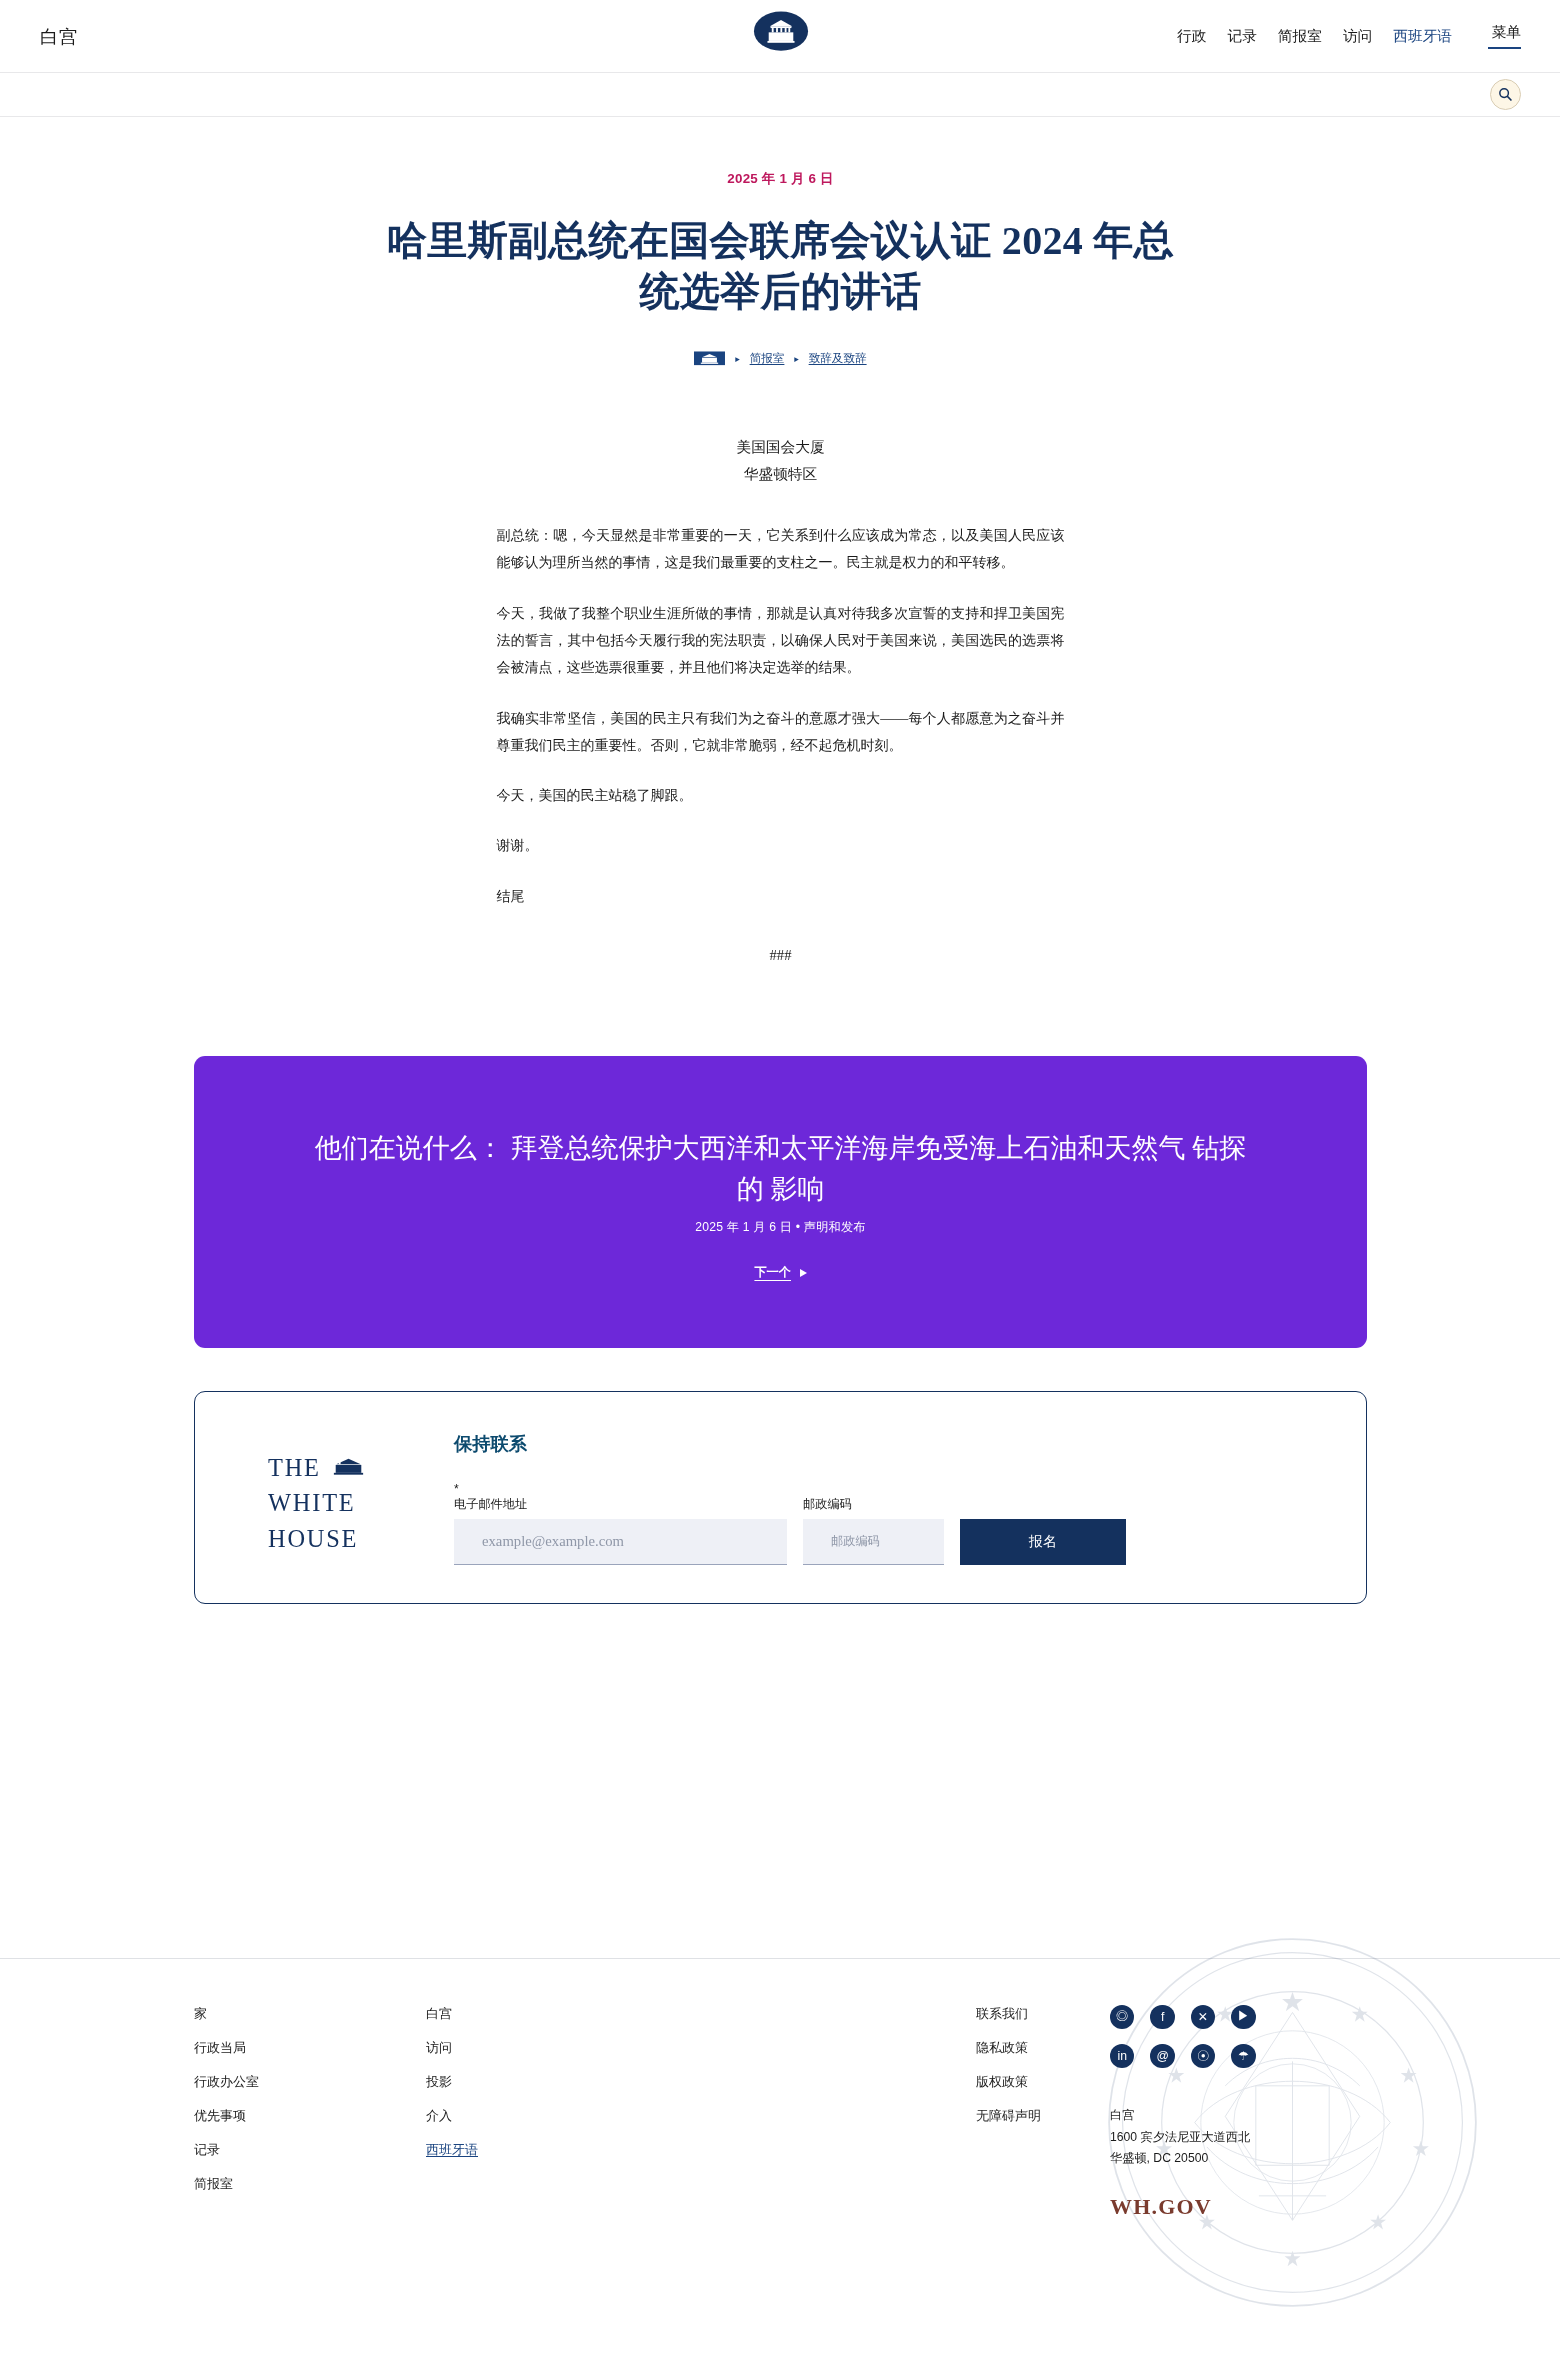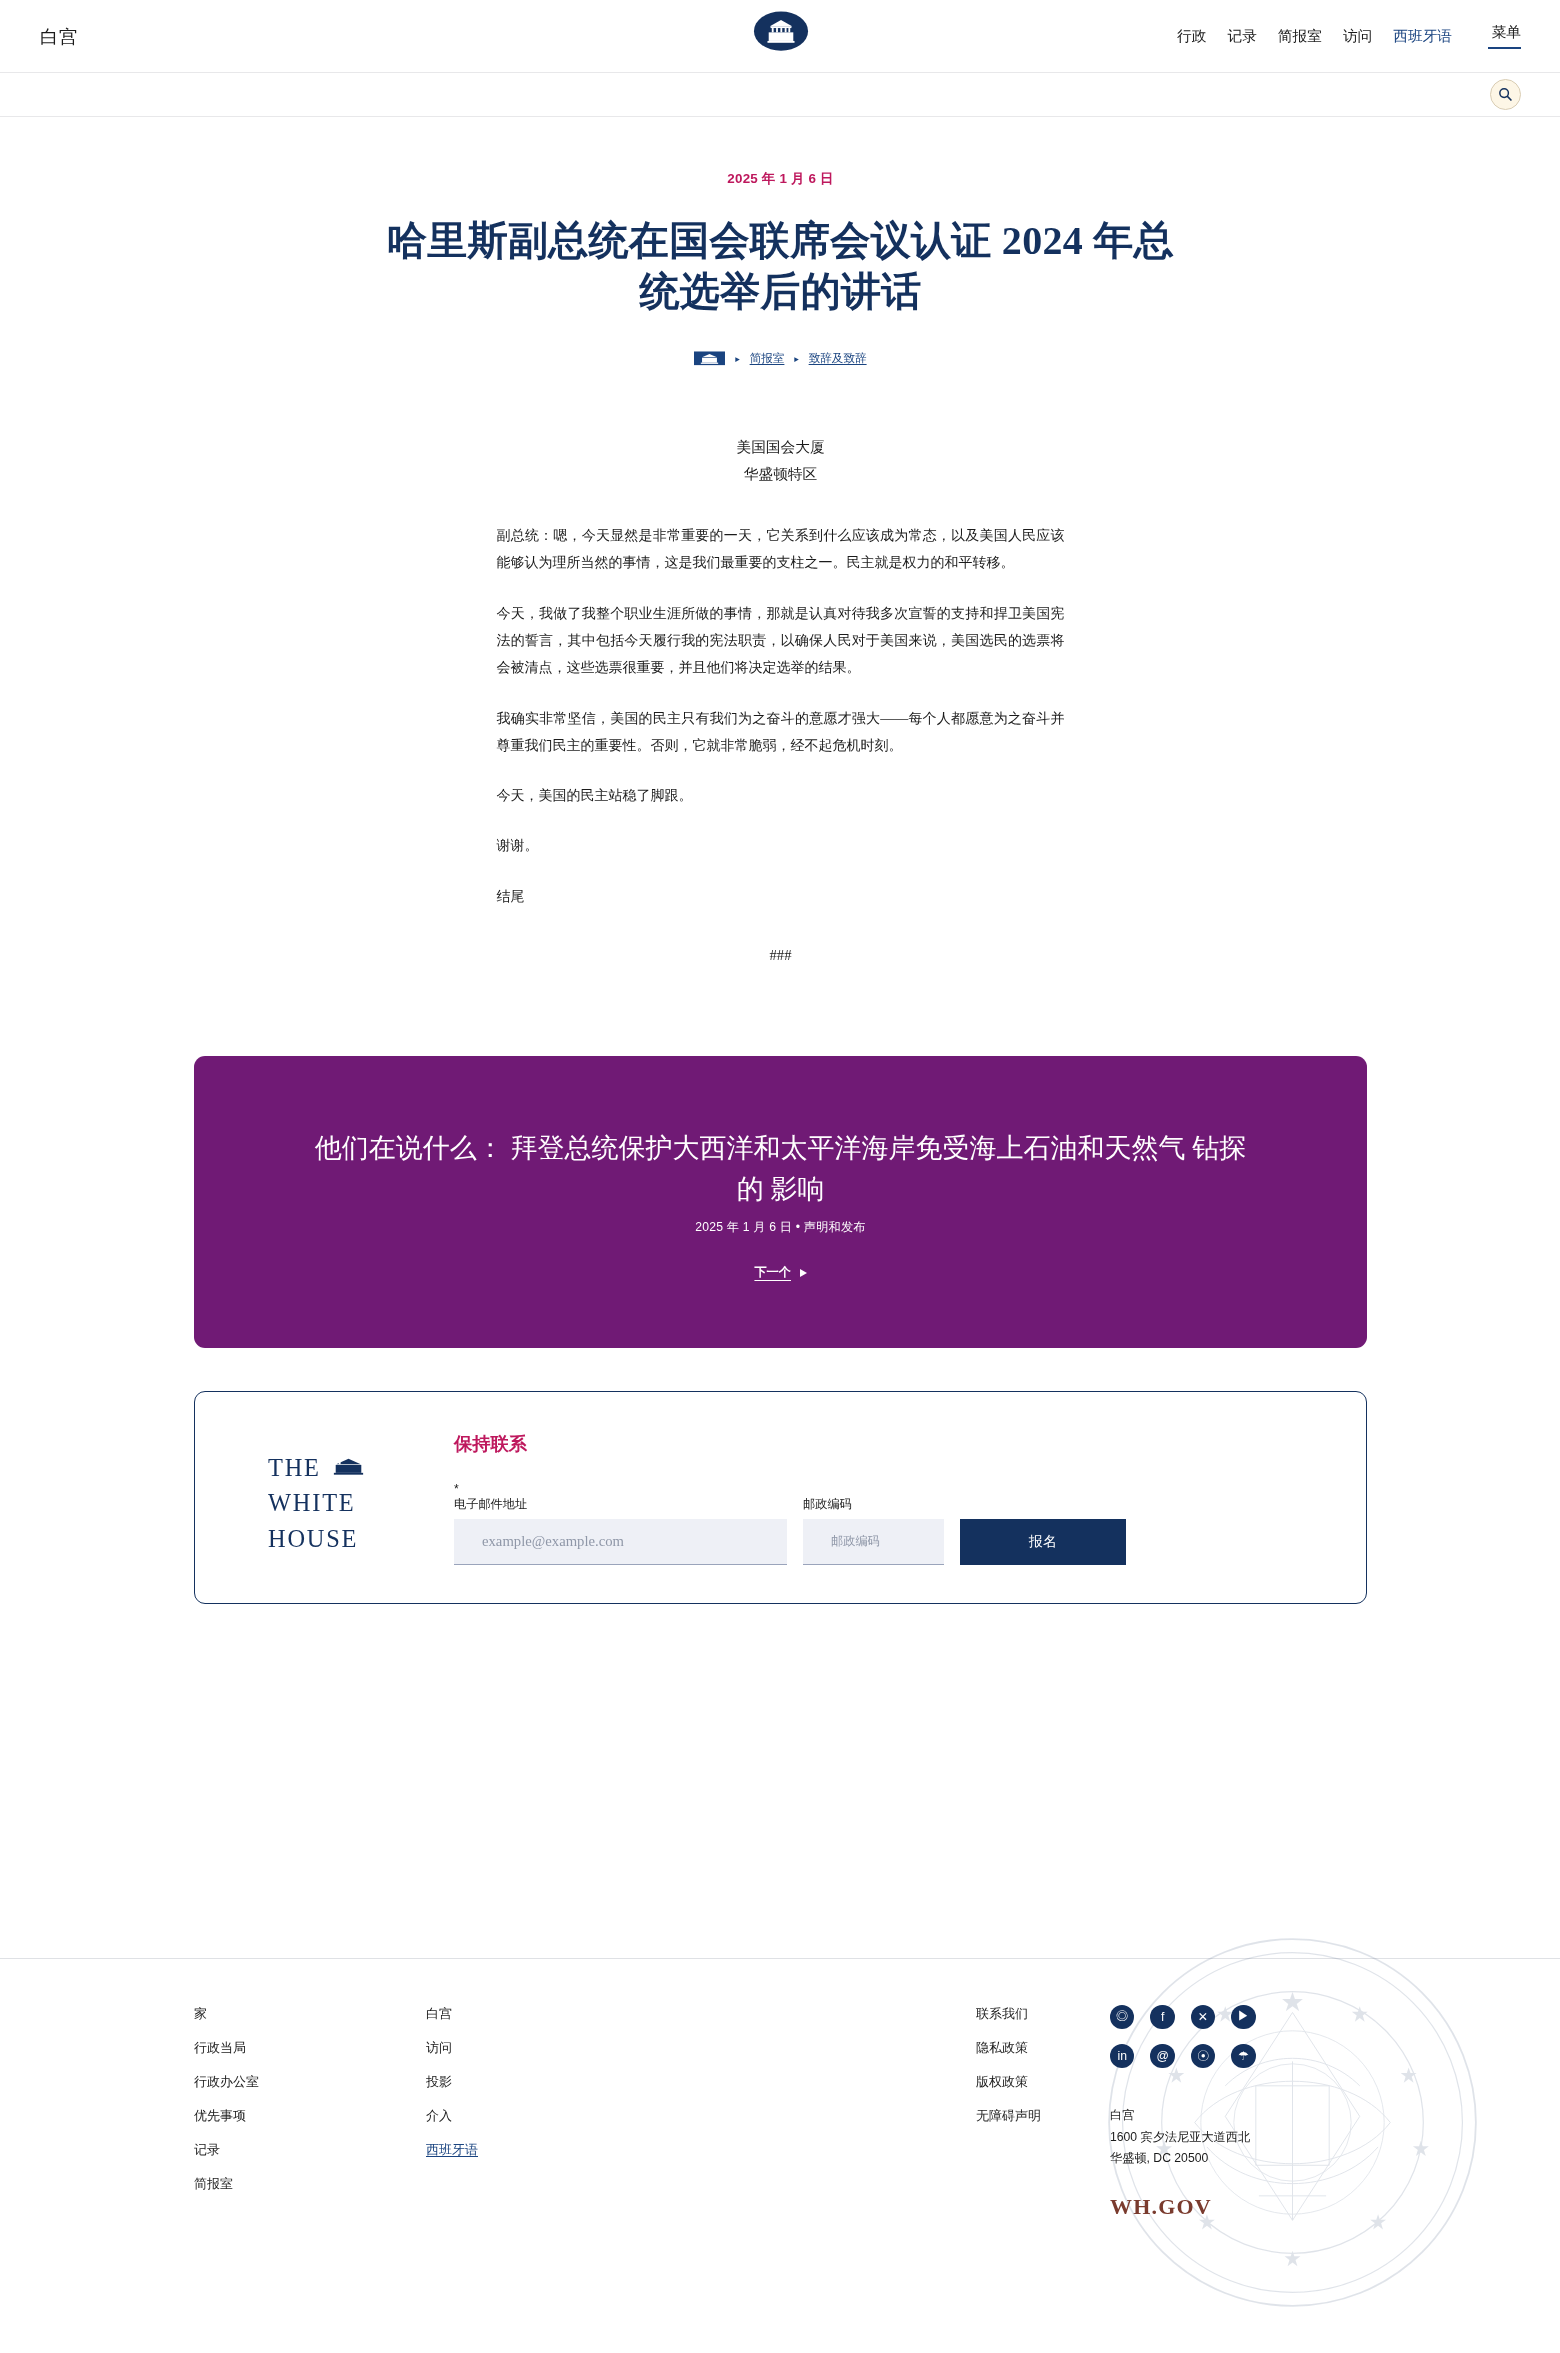--- a/index.html
+++ b/index.html
@@ -144,7 +144,7 @@
   
   .next-banner {
     margin: 92px 194px 0;
-    background: #701a75;
+    background: #6d28d9;
     border-radius: 11px;
     padding: 72px 110px 67px;
     color:#fff;

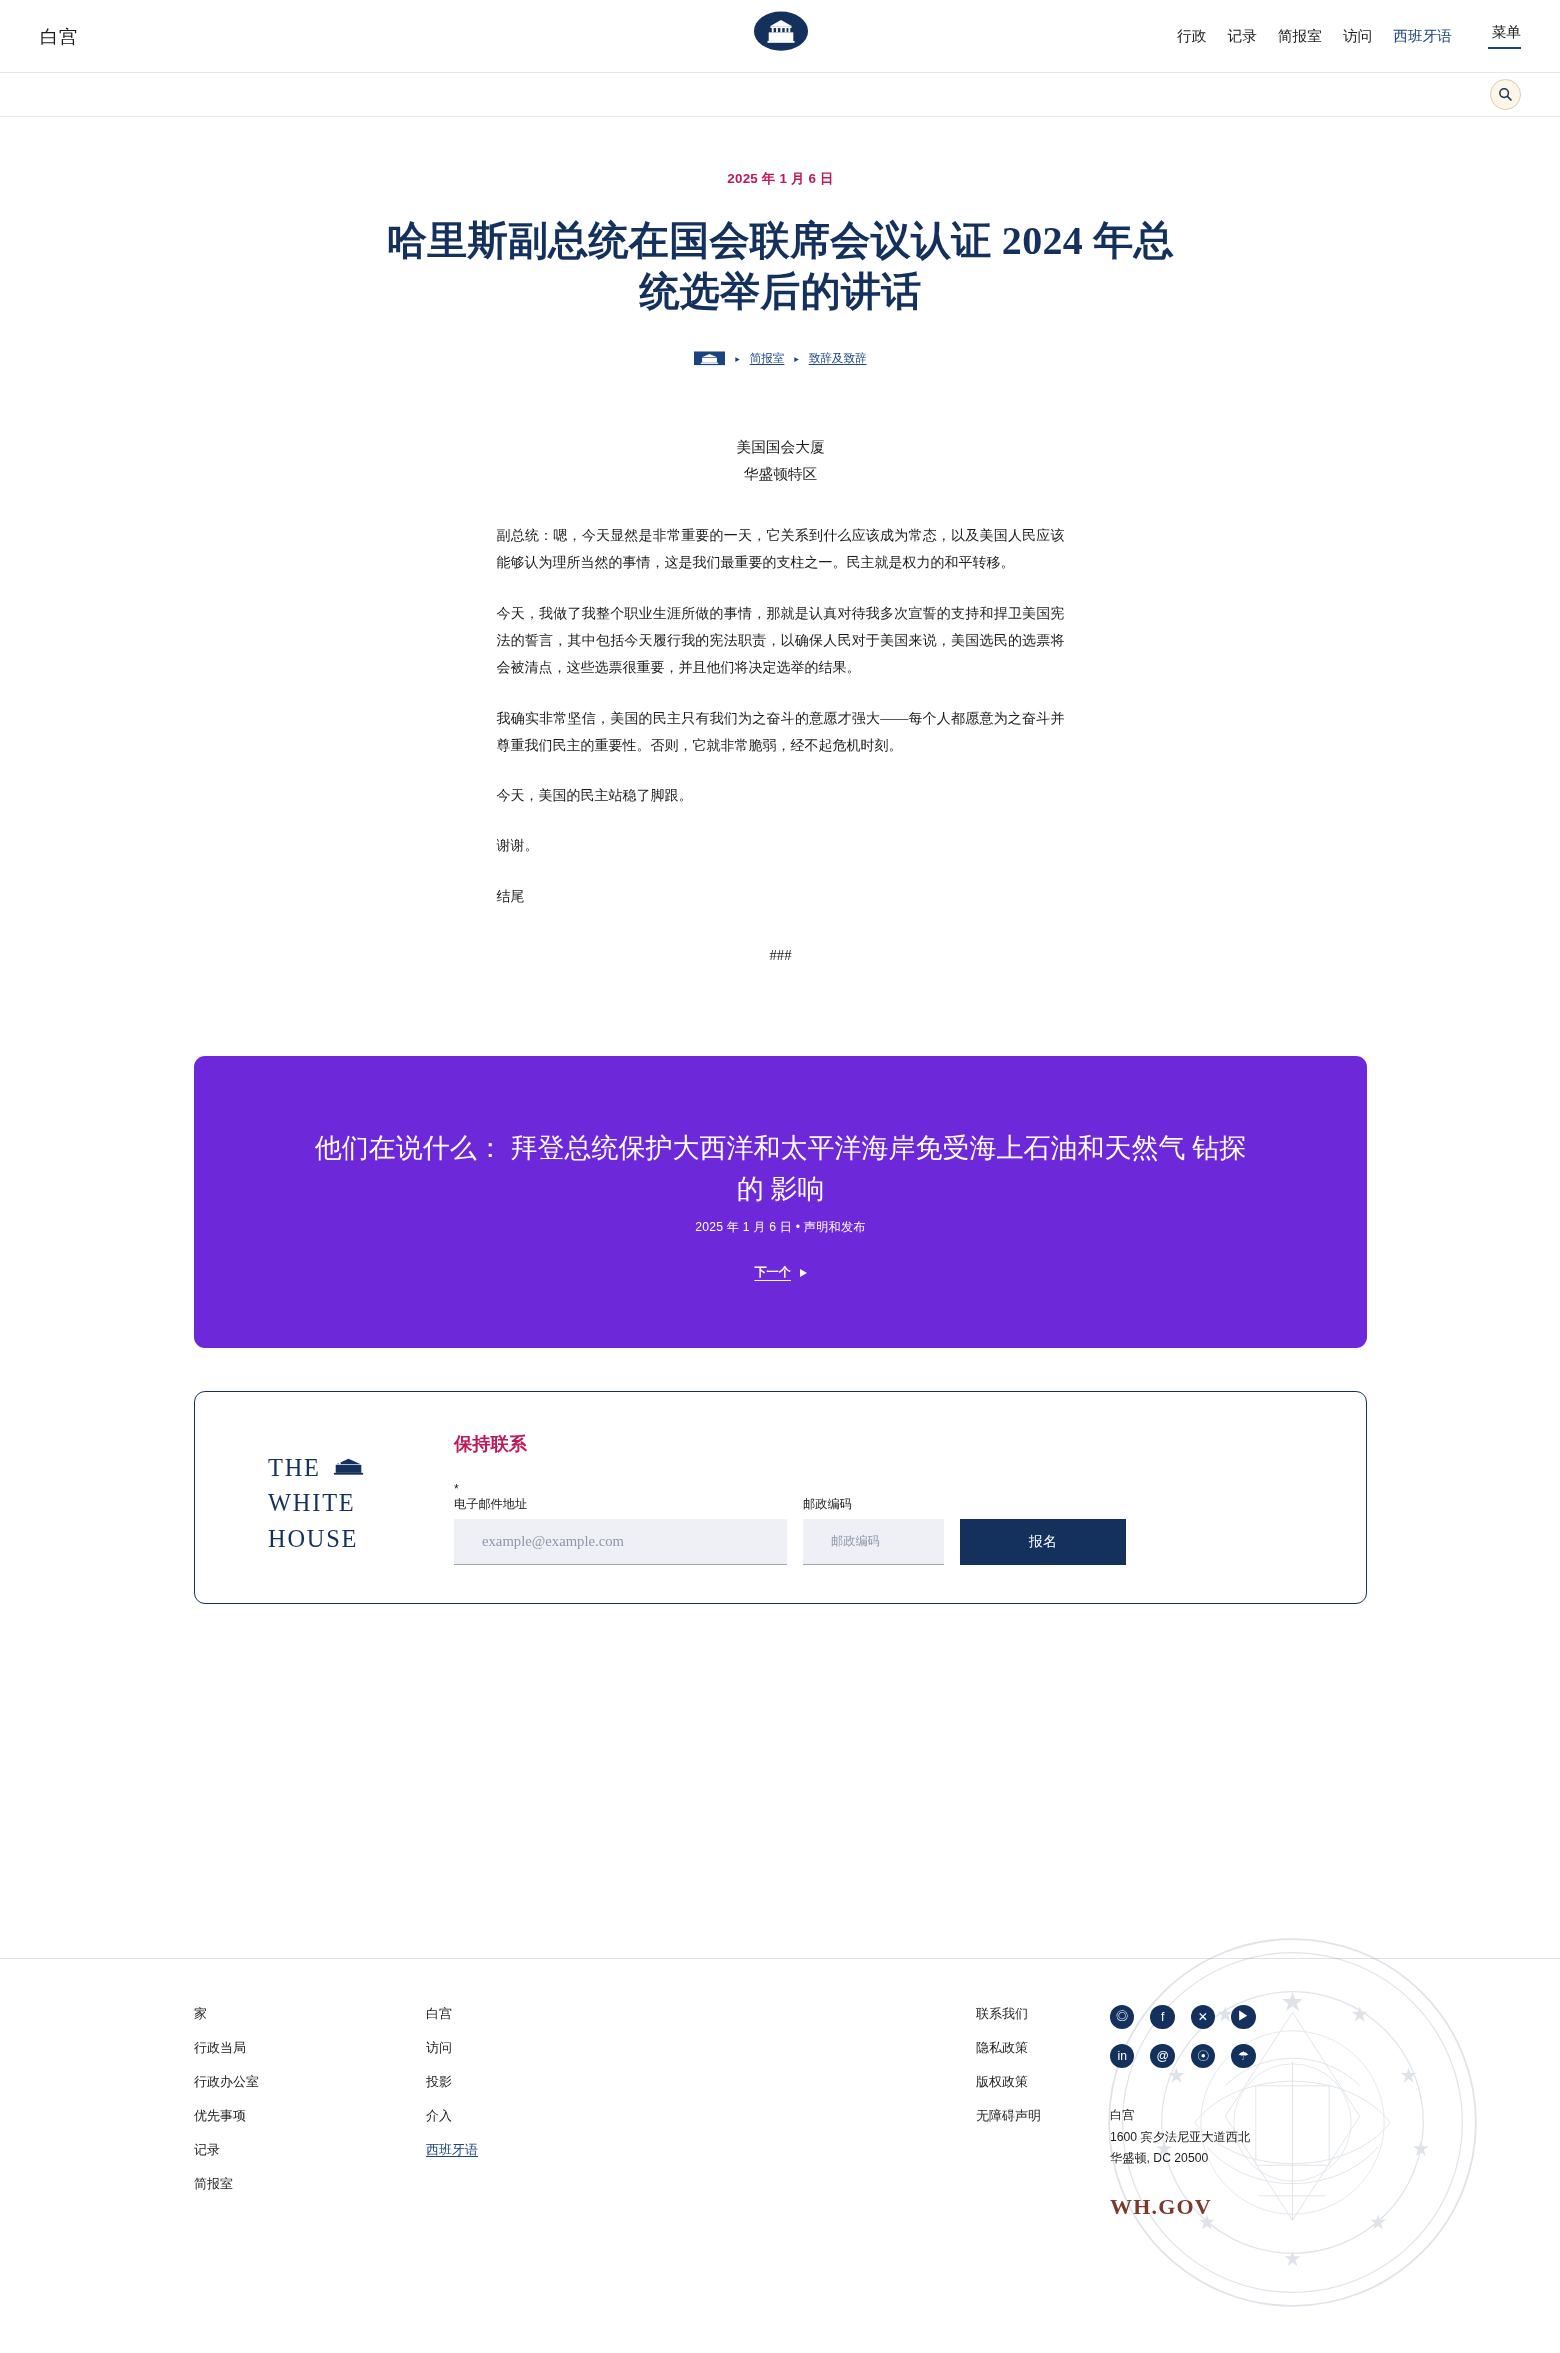--- a/index.html
+++ b/index.html
@@ -209,7 +209,7 @@
   .nl-head {
     font-family: Liberation Mono, monospace;
     font-size: 18.3px;
-    color: #be185d;
+    color: #0c4a6e;
     font-weight: 700;
   }
   .nl-fields {

